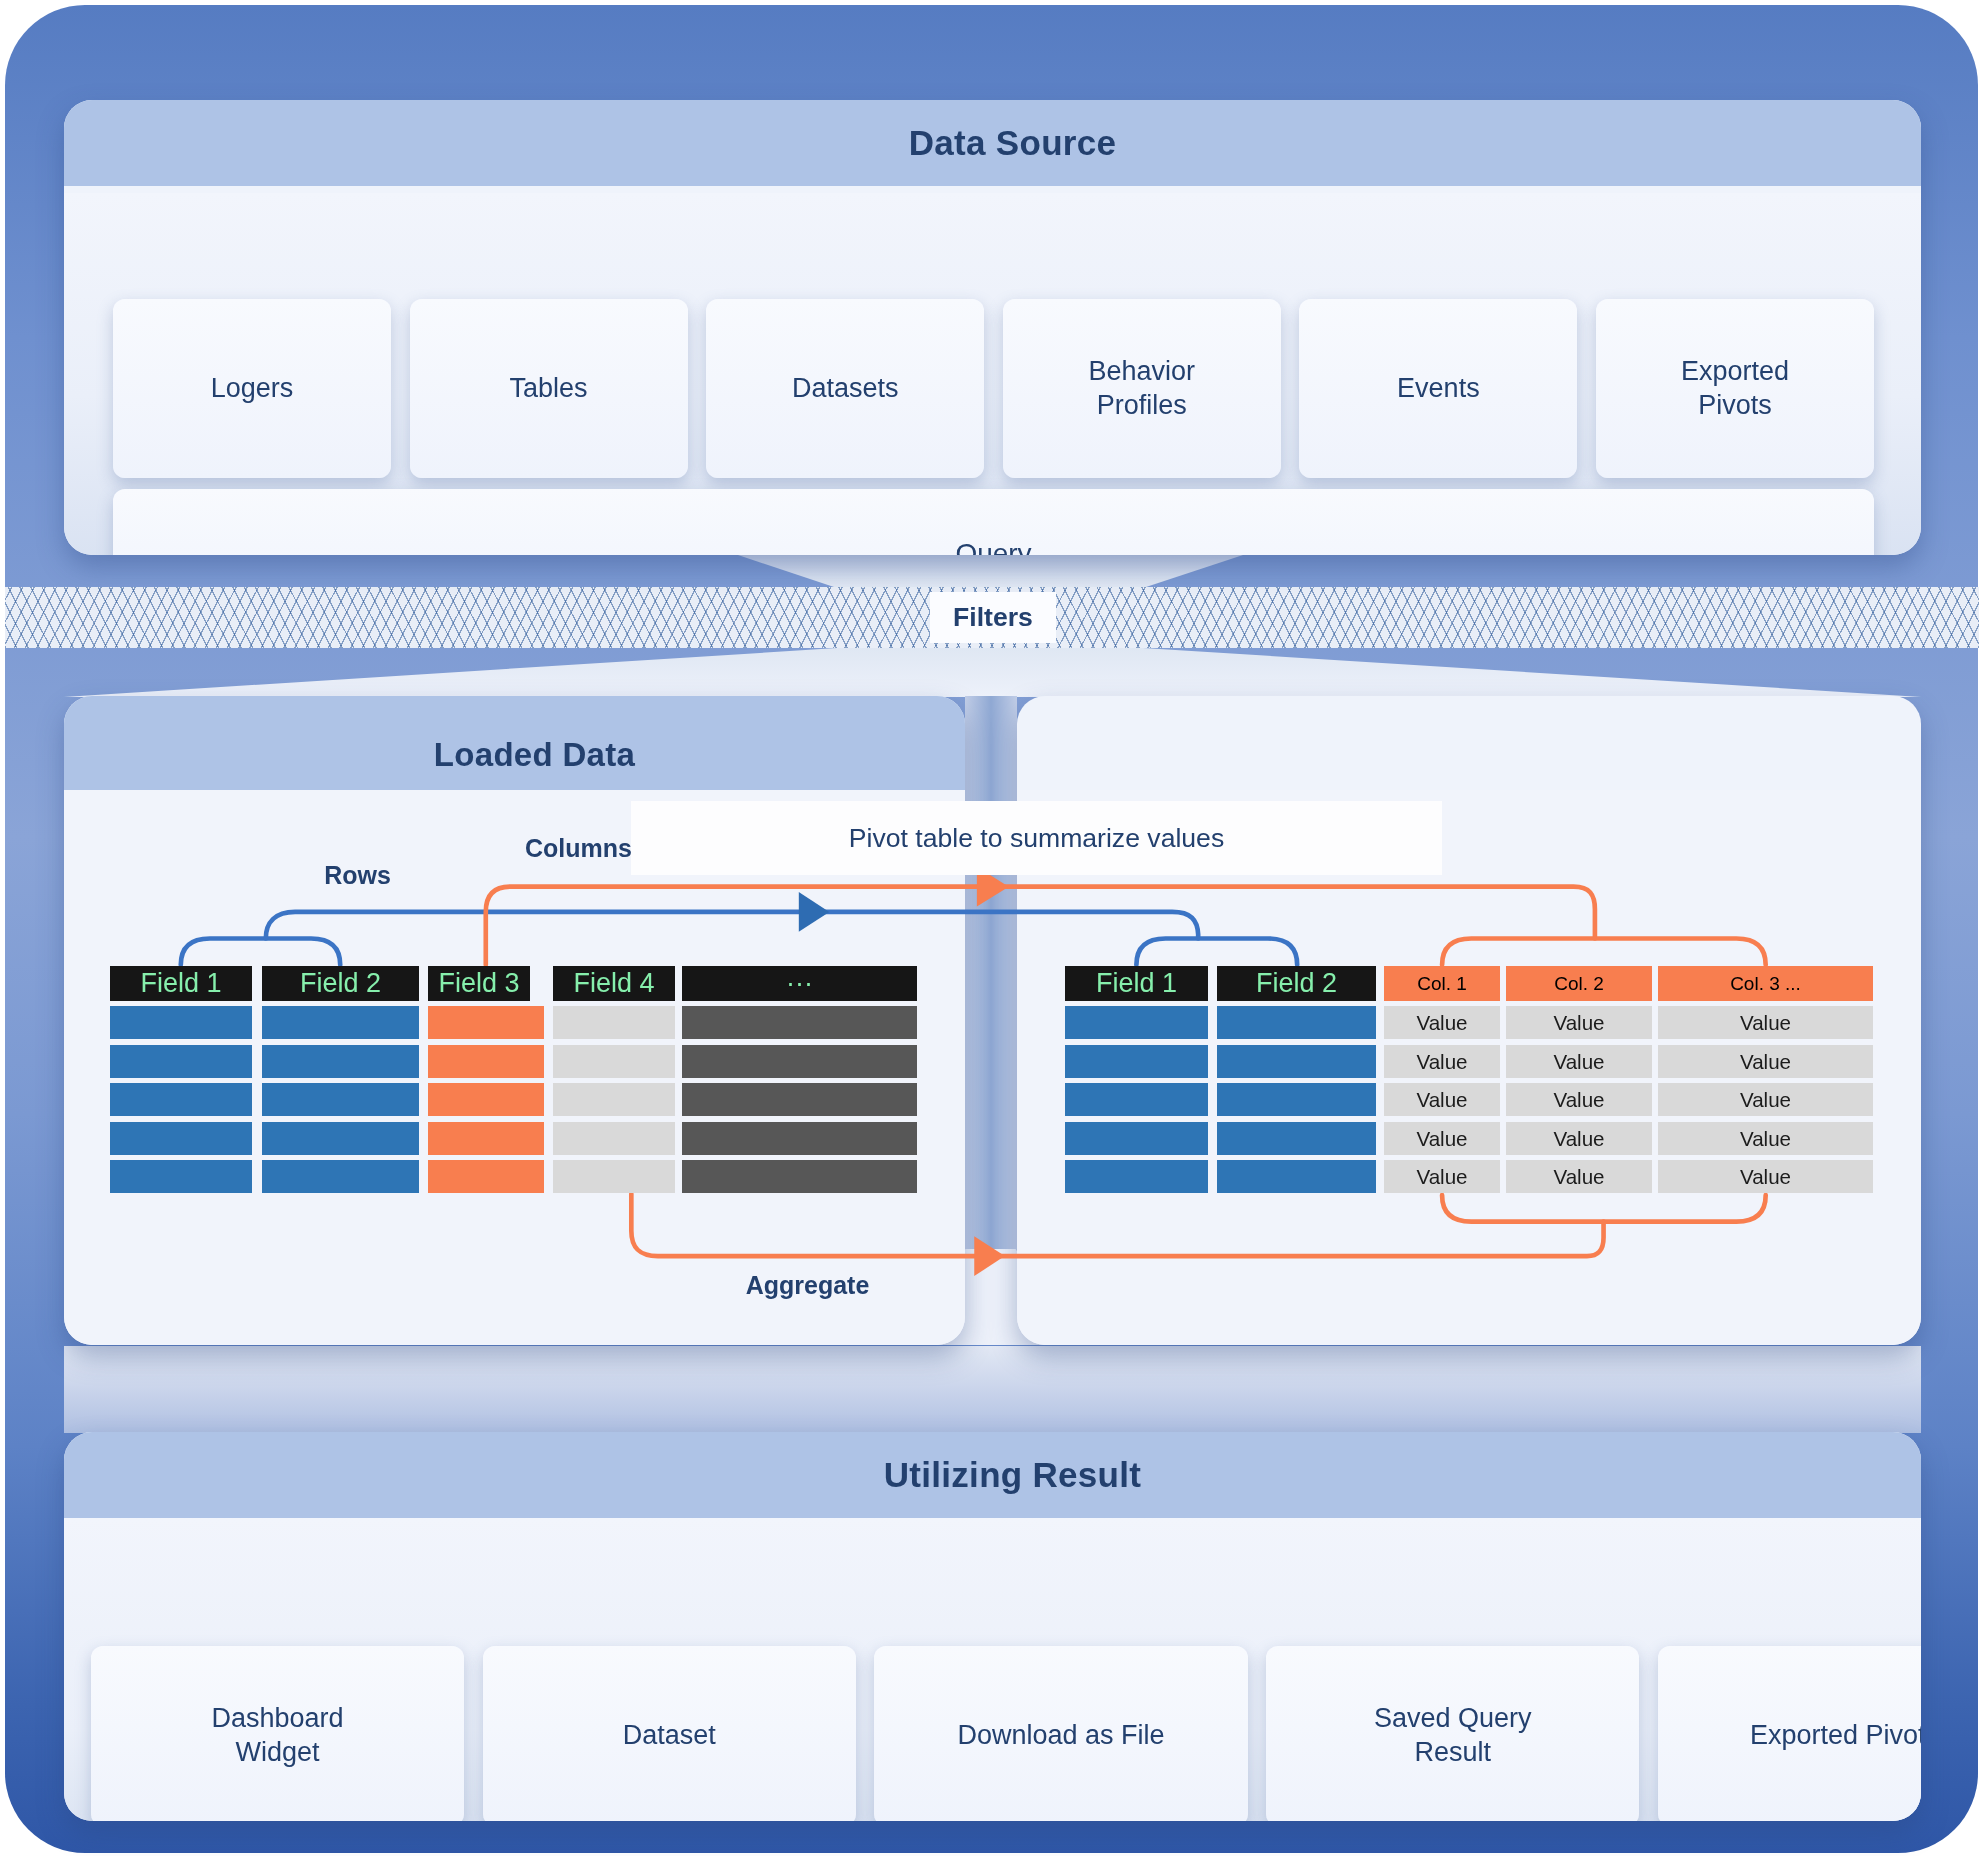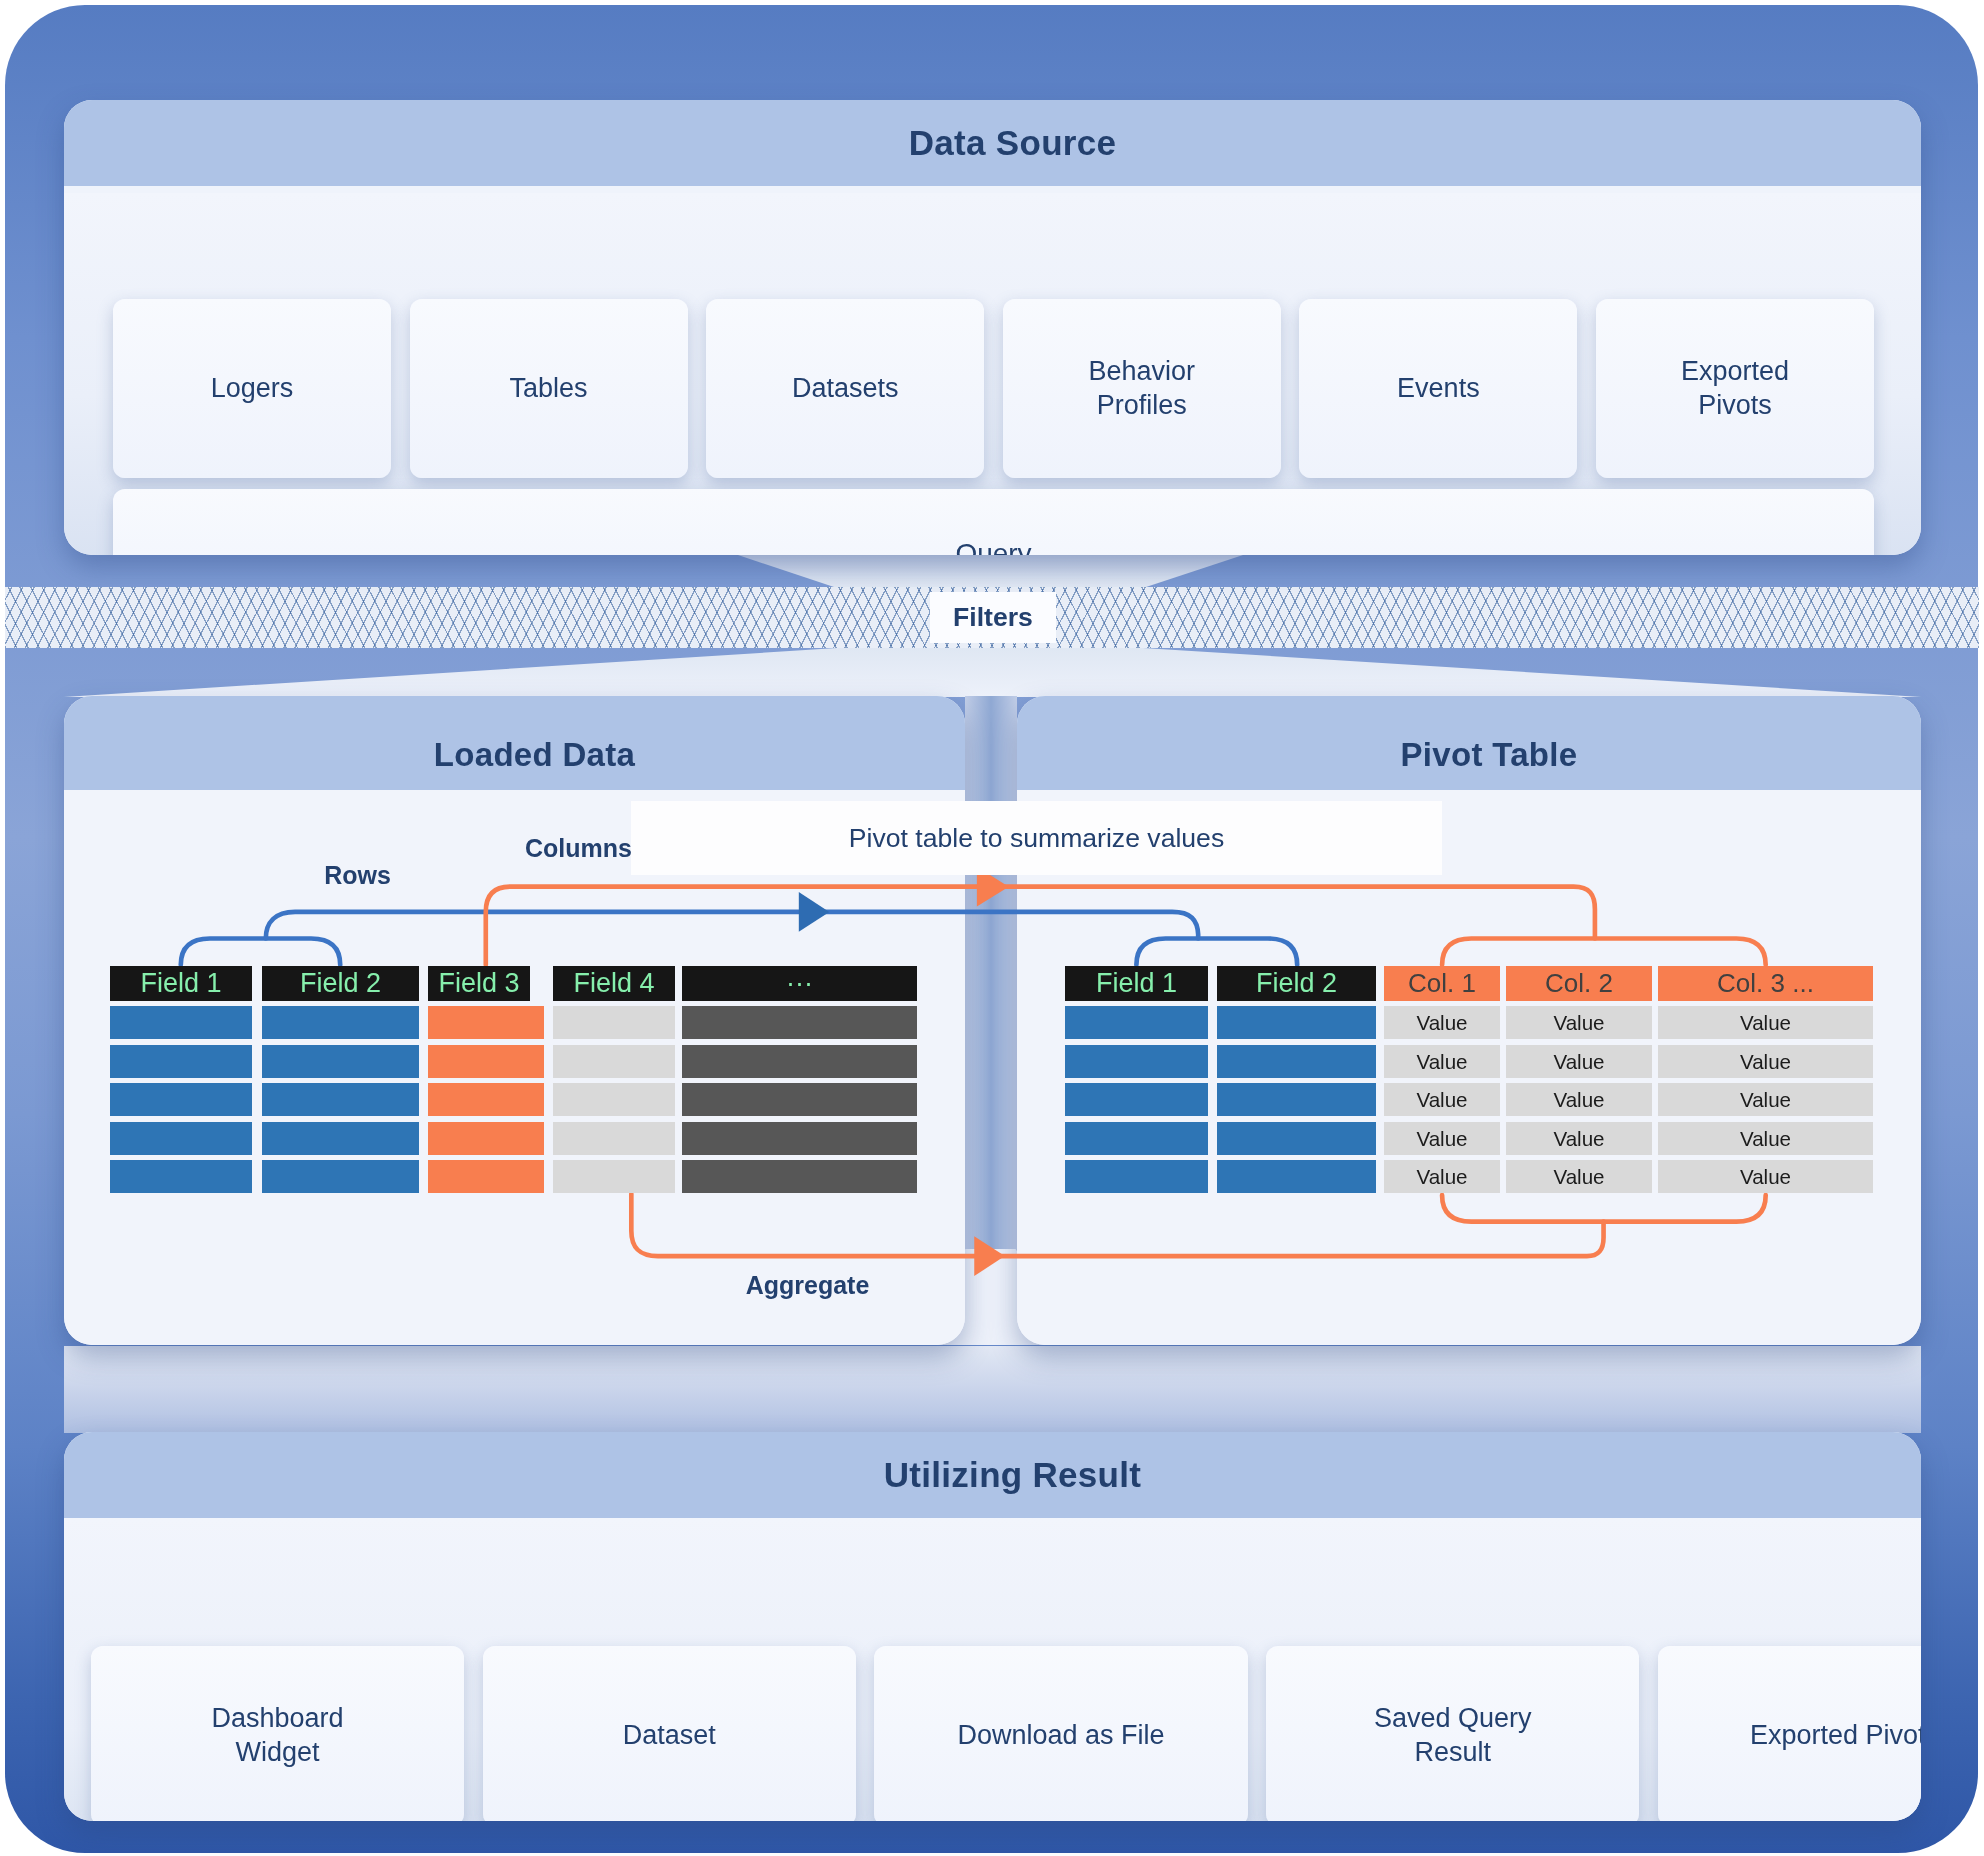--- a/index.html
+++ b/index.html
@@ -145,9 +145,6 @@
   </section>
 
   <section class="panel p-mid p-right z2">
-    <header class="panel-header">
-      <div class="panel-title">Pivot Table</div>
-    </header>
     <div class="panel-body"></div>
   </section>
 

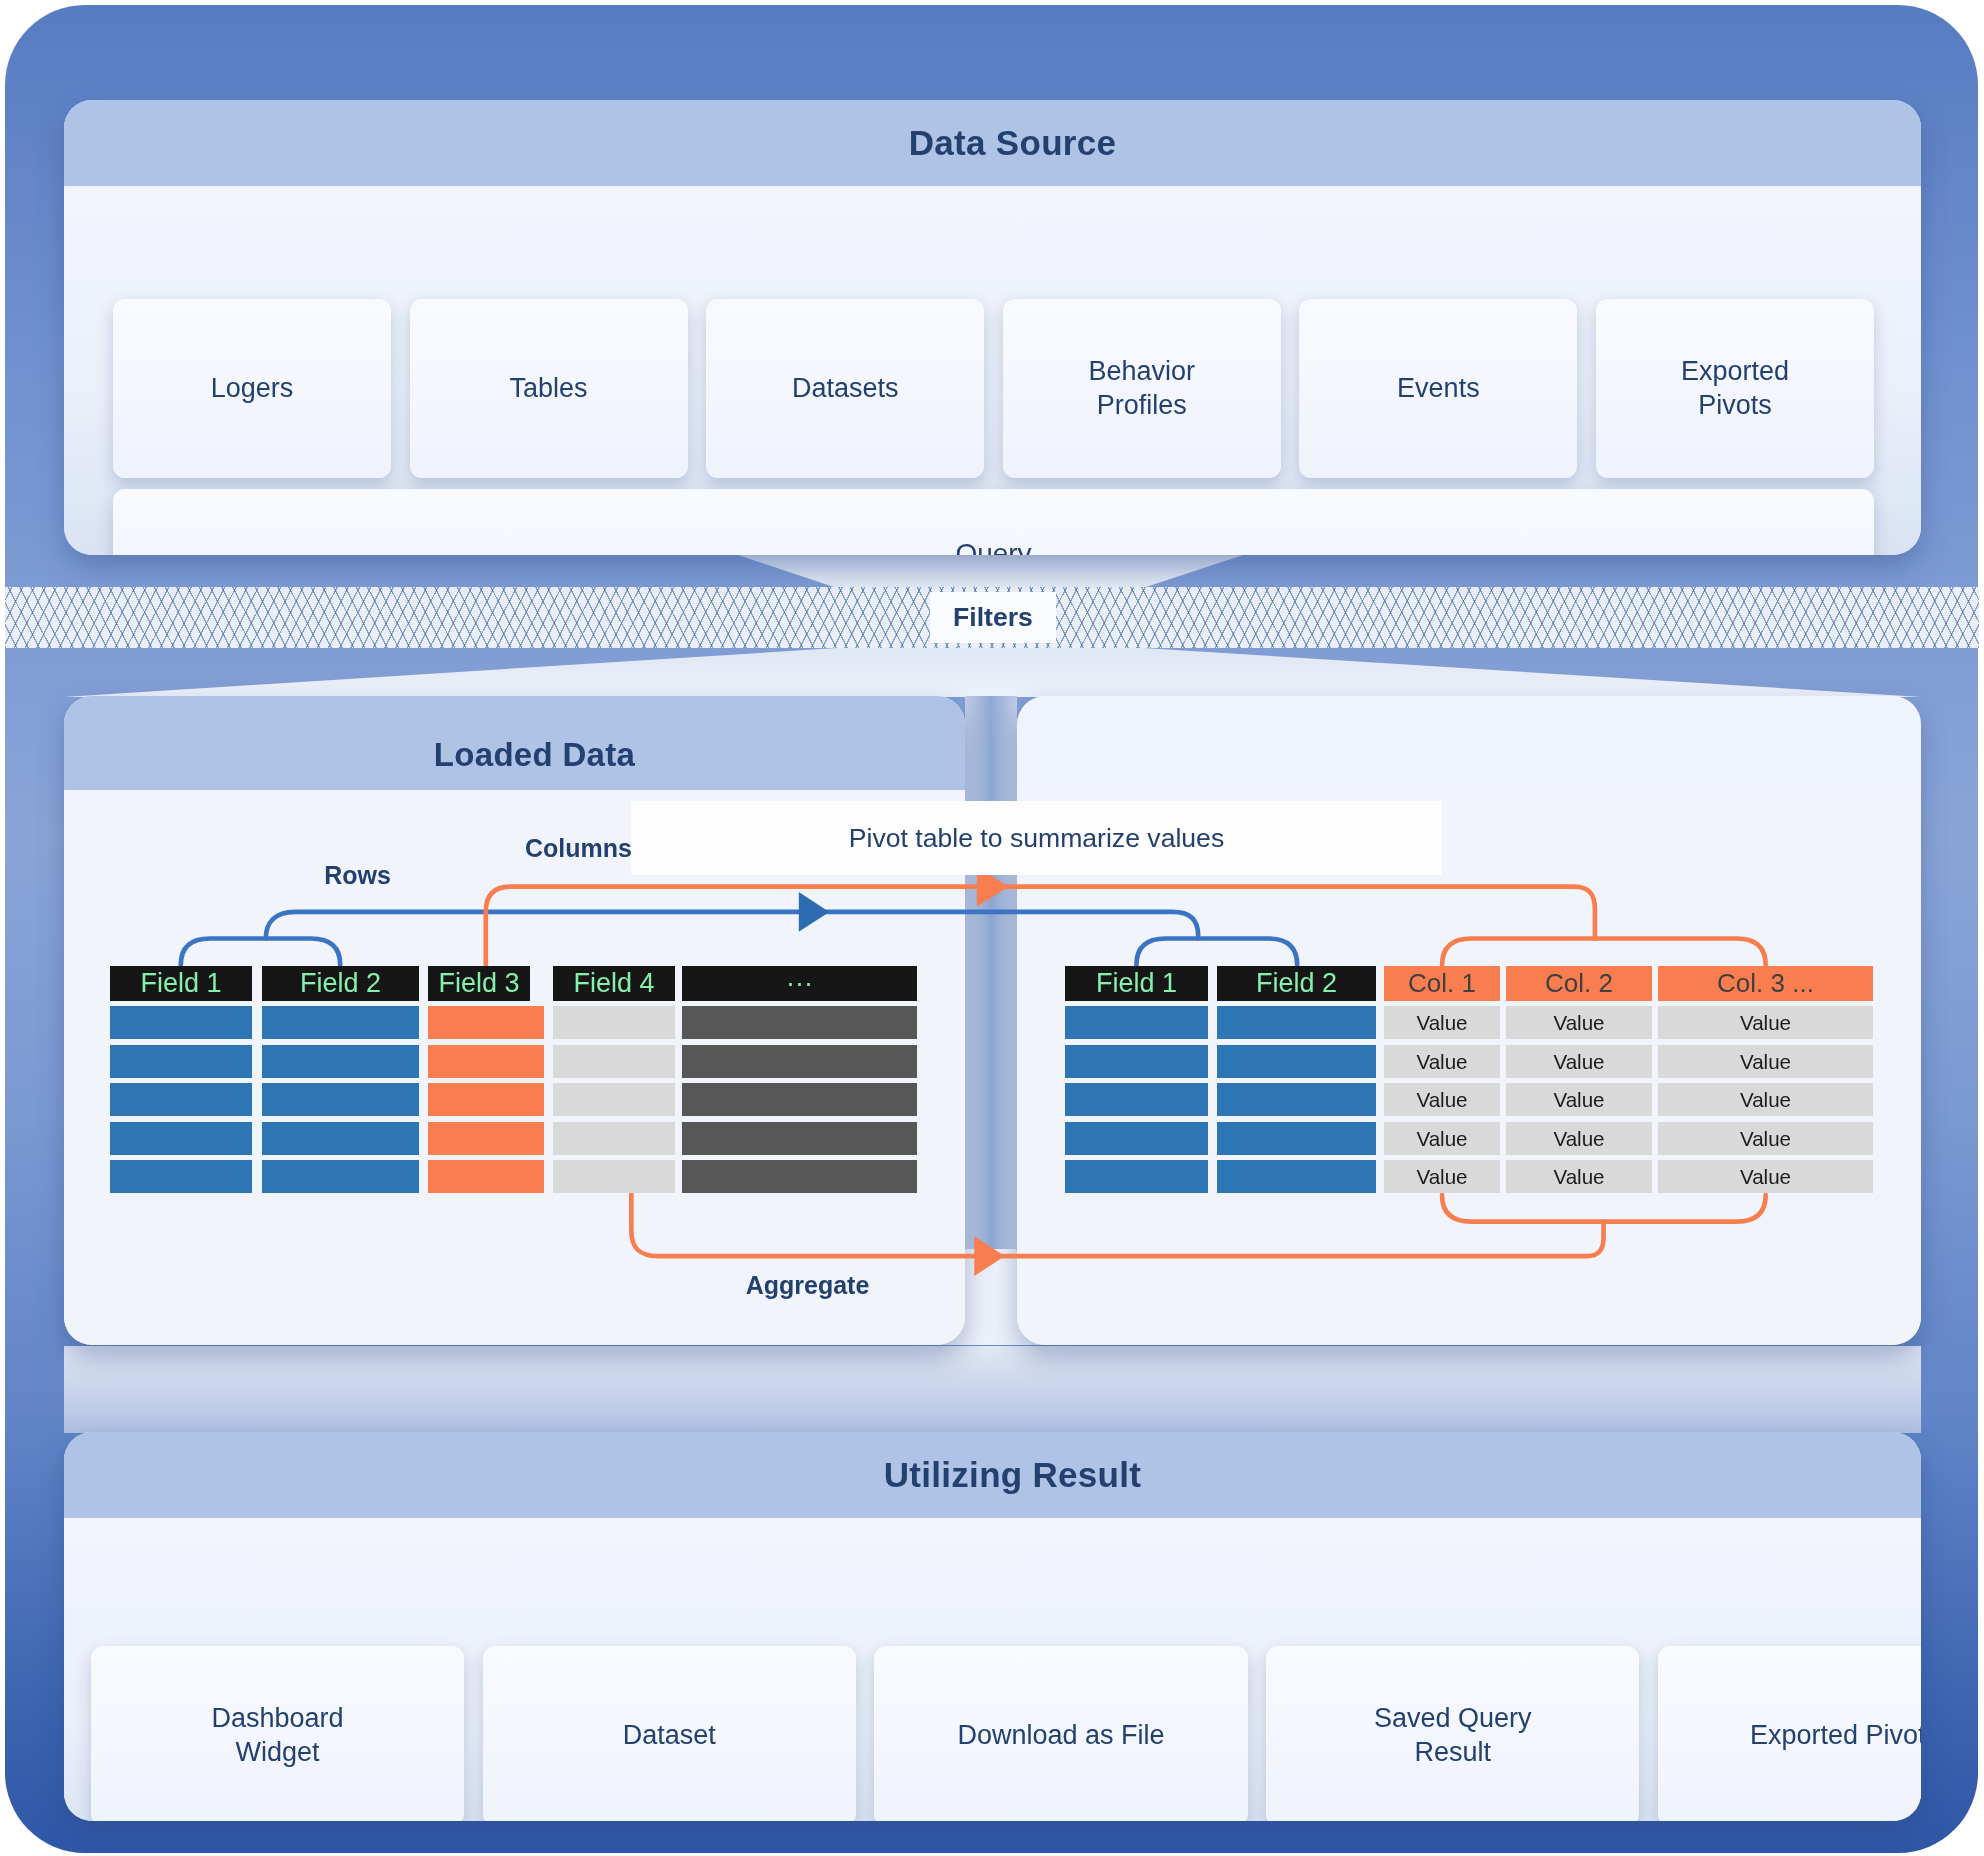--- a/index.html
+++ b/index.html
@@ -79,7 +79,7 @@
   
   .tcell{position:absolute;display:flex;align-items:center;justify-content:center;}
   .th-black{background:#161616;color:#86efac;font-size:27px;font-weight:500;}
-  .th-orange{background:#f87e4f;color:#404040;font-size:26px;font-weight:500;}
+  .th-orange{background:#f87e4f;color:#000000;font-size:19px;font-weight:500;}
   .c-blue{background:#2e75b5;}
   .c-orange{background:#f87e4f;}
   .c-light{background:#d9d9d9;}

